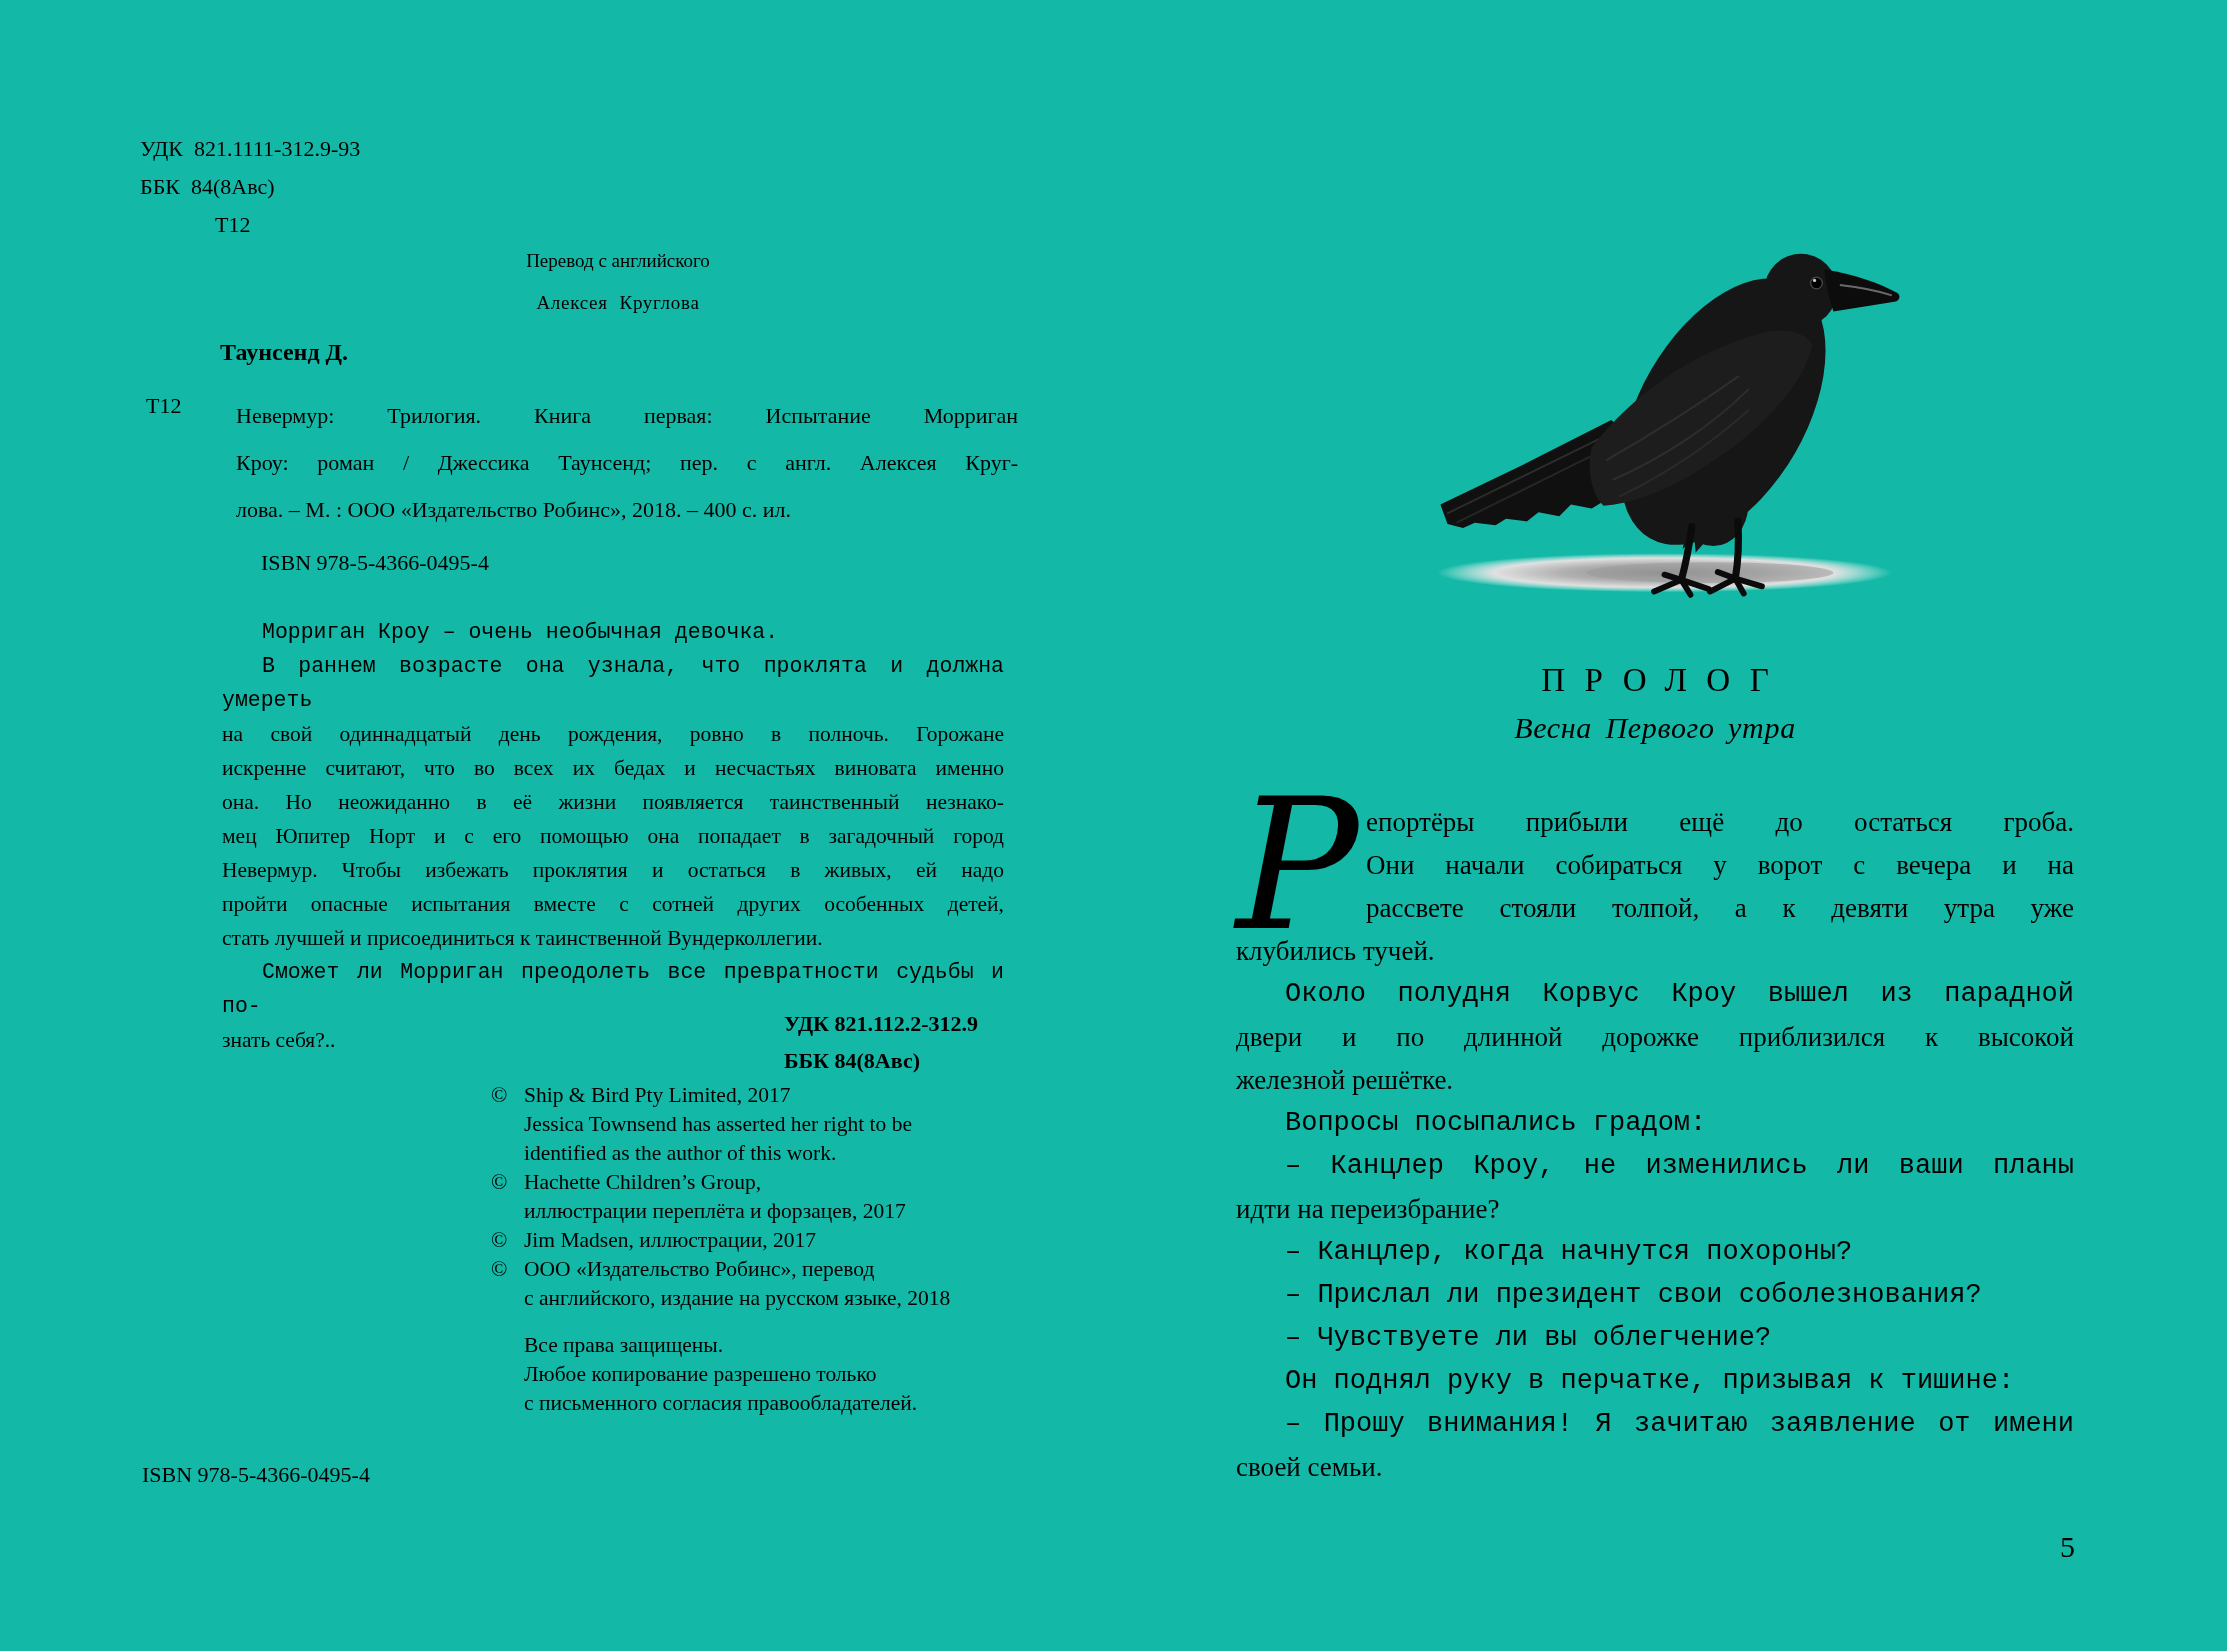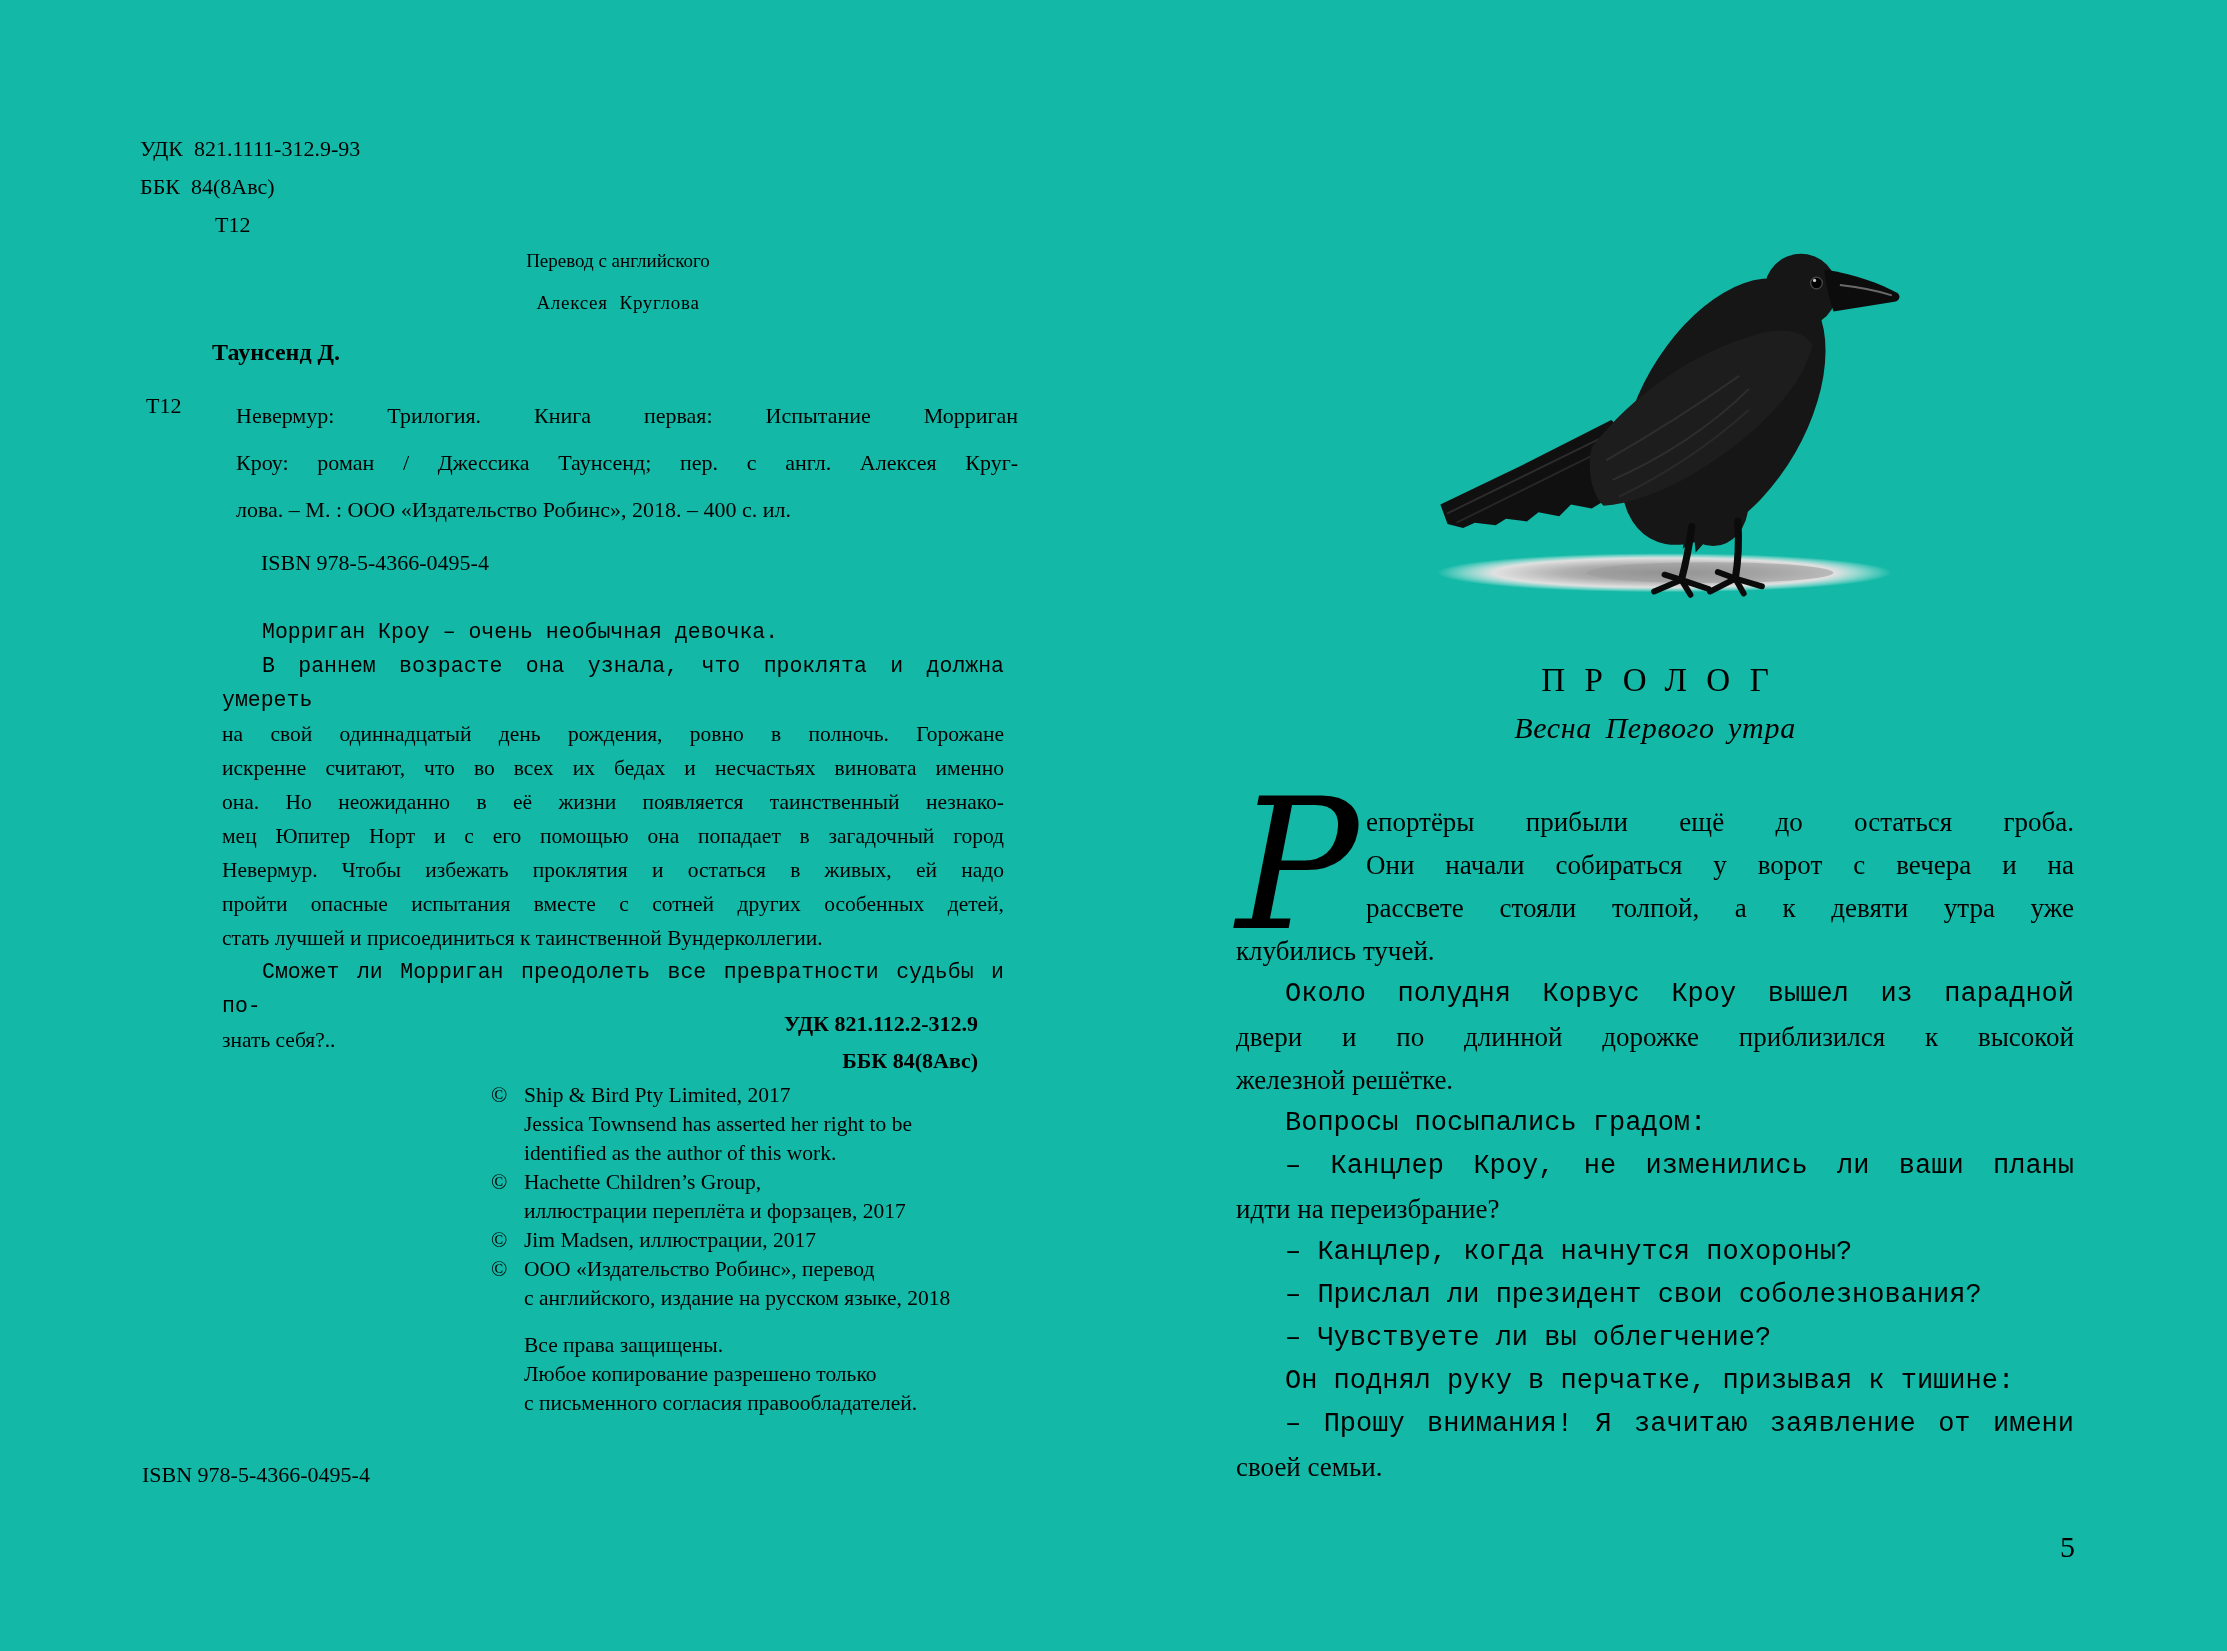--- a/index.html
+++ b/index.html
@@ -21,7 +21,7 @@
   #codes-top .code-indent{padding-left:75px;}
   #translation{left:228px;top:242px;width:780px;text-align:center;font-size:19px;line-height:37px;}
   #translation .it{letter-spacing:0.7px;word-spacing:6.5px;margin-top:4.6px;}
-  #author{left:212px;top:339px;font-size:24px;}
+  #author{left:220px;top:339px;font-size:24px;}
   #entry-code{left:146px;top:393px;font-size:22px;}
   #entry{left:222px;top:392px;width:782px;font-size:22px;line-height:47px;margin-left:14px;}
   #isbn1{left:261px;top:550px;font-size:22px;}

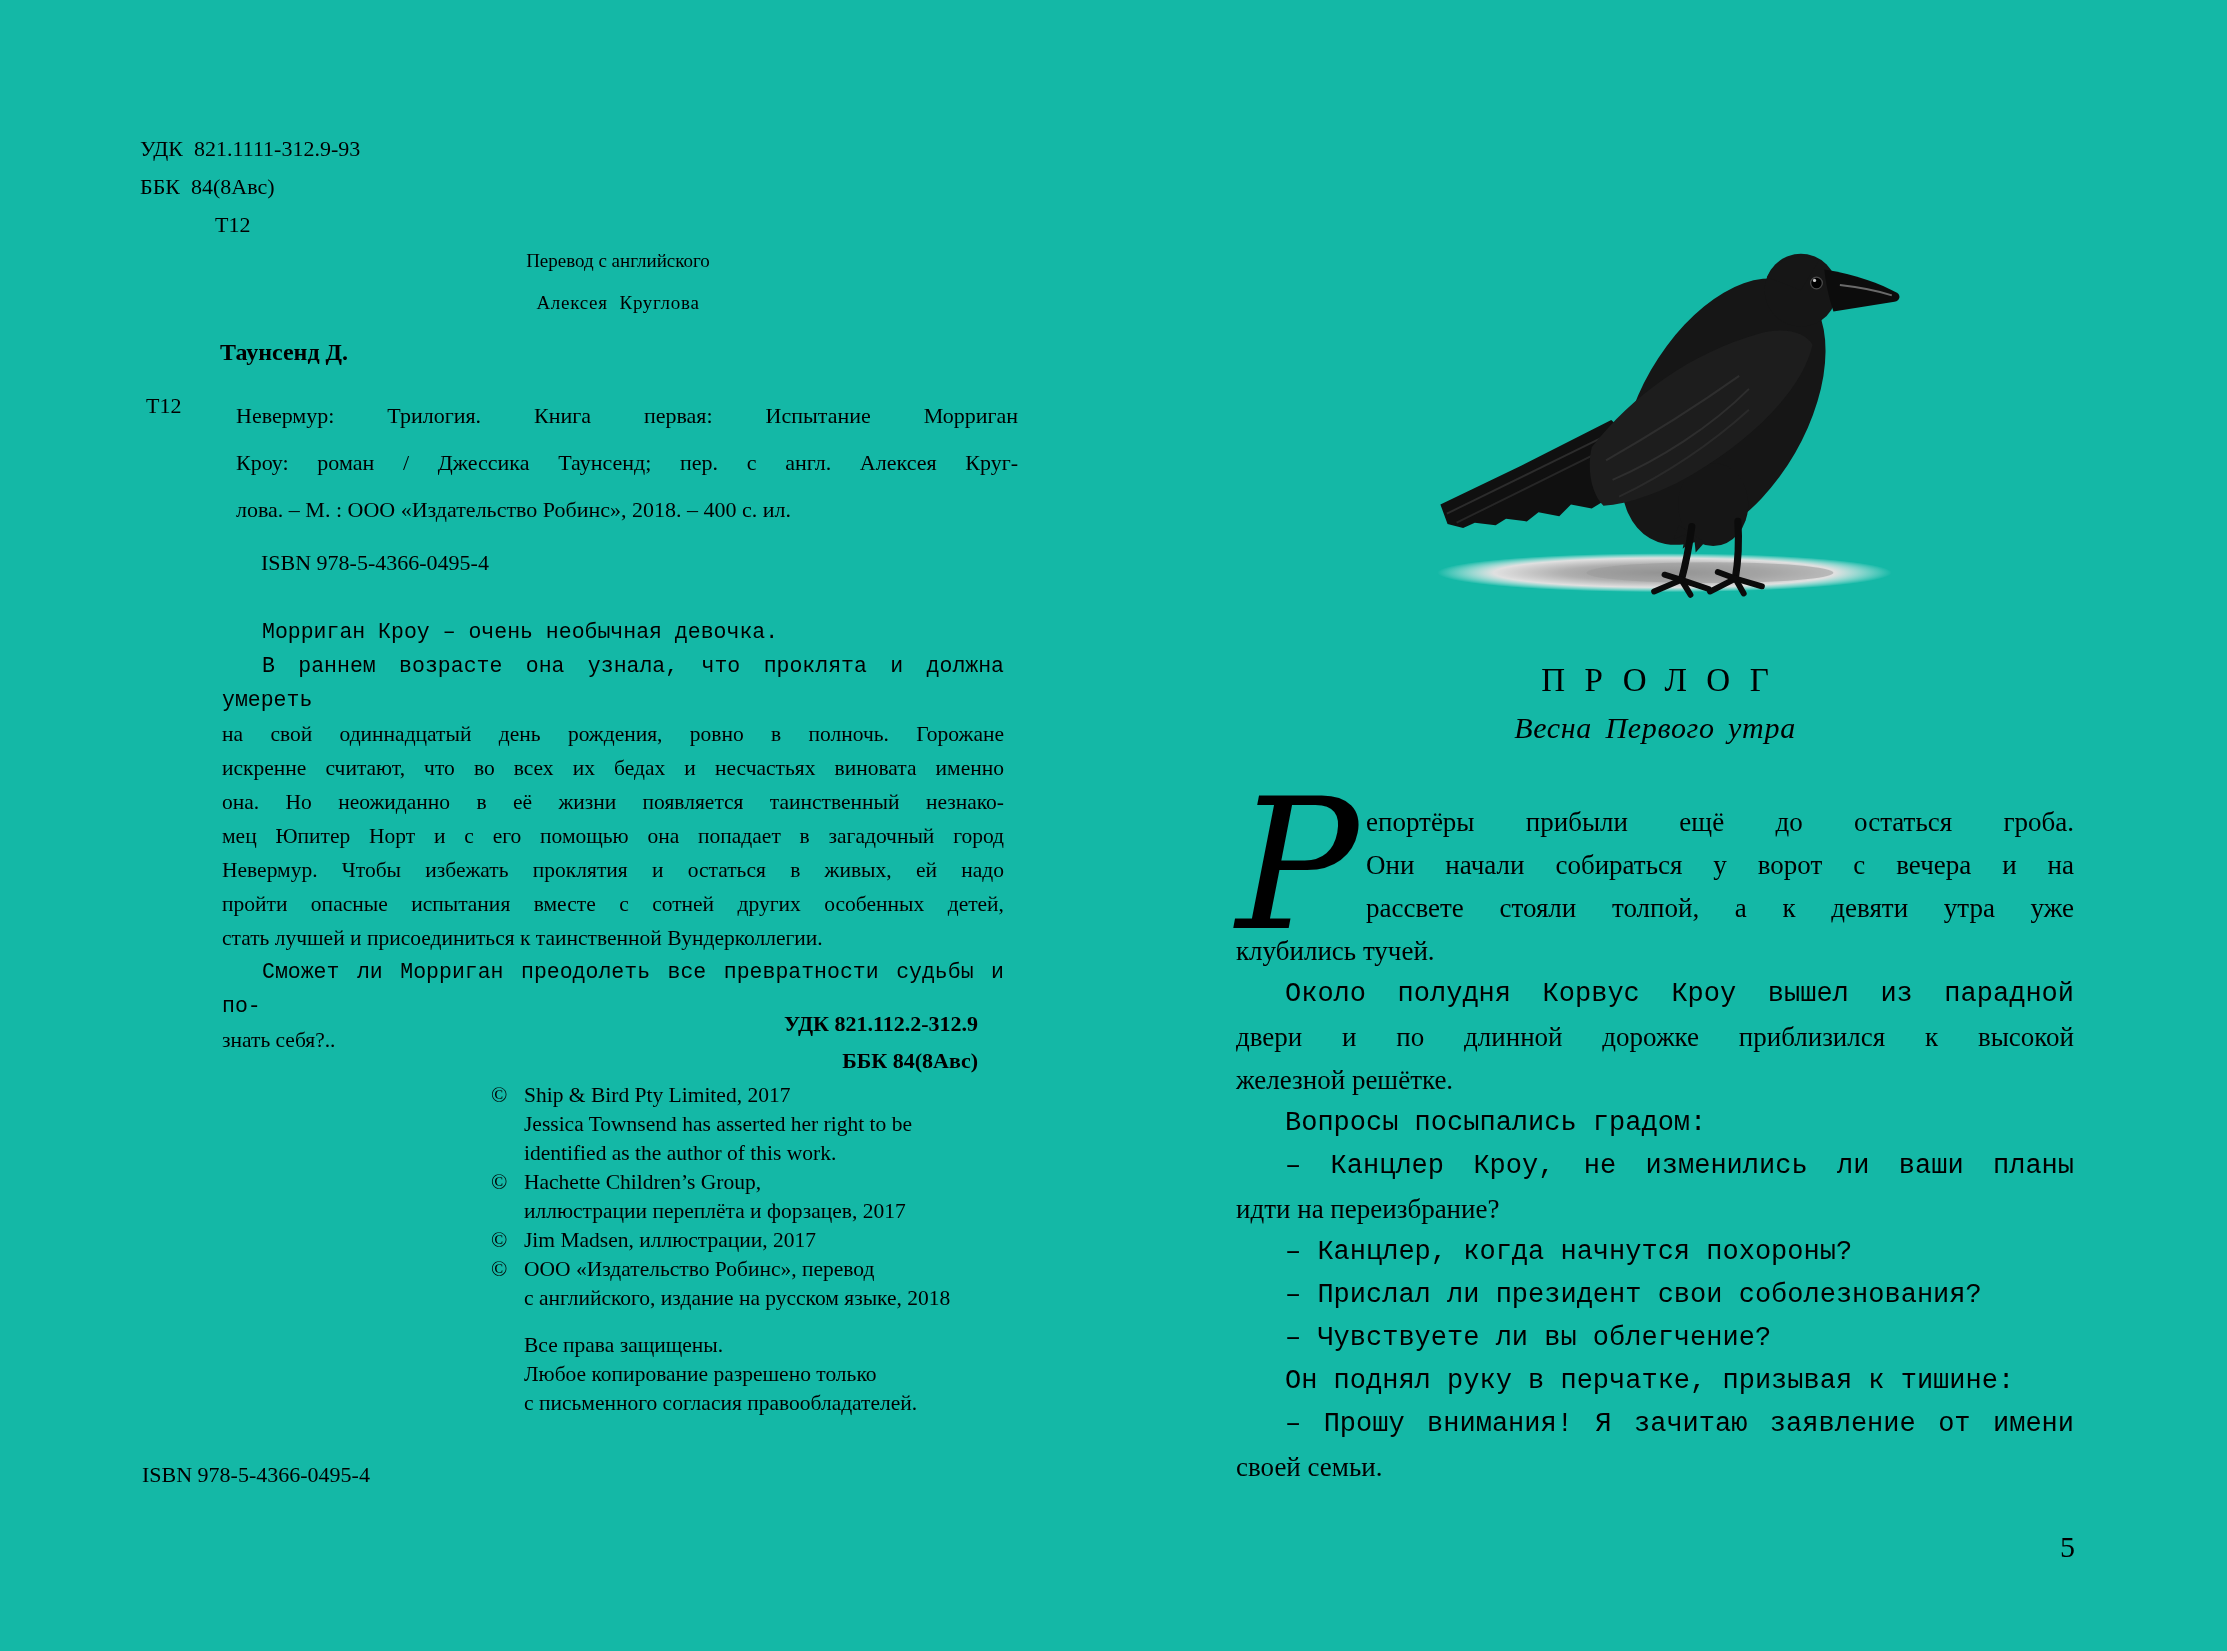--- a/index.html
+++ b/index.html
@@ -26,7 +26,7 @@
   #entry{left:222px;top:392px;width:782px;font-size:22px;line-height:47px;margin-left:14px;}
   #isbn1{left:261px;top:550px;font-size:22px;}
   #annotation{left:222px;top:615px;width:782px;font-size:21.5px;line-height:34px;--ind:40px;}
-  #udkbot{left:784px;top:1005px;font-size:22px;line-height:37px;text-align:right;}
+  #udkbot{left:784px;top:1005px;font-size:22px;line-height:37px;}
   #copyrights{left:491px;top:1081px;width:520px;font-size:21.5px;line-height:29px;}
   .cr{display:flex;}
   .cr .sym{flex:0 0 33px;width:33px;}

